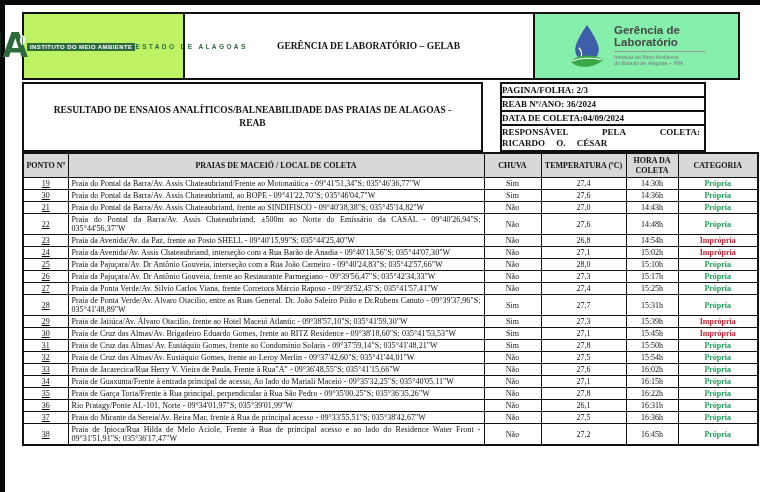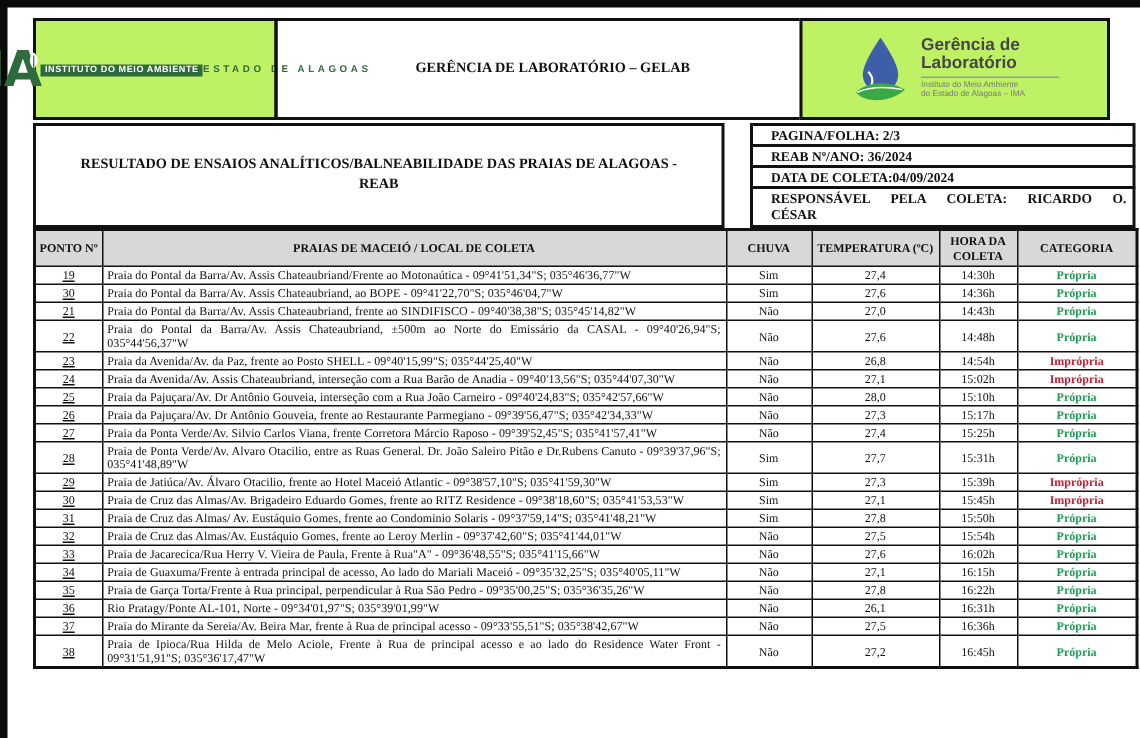--- a/index.html
+++ b/index.html
@@ -36,7 +36,7 @@
              font-weight:bold;font-size:9.5px;}
 
   .lab-box{position:absolute;left:511px;top:0;width:207px;height:68px;border:2px solid var(--border);
-           display:flex;align-items:center;justify-content:center;gap:7px;background:#bef264;}
+           display:flex;align-items:center;justify-content:center;gap:7px;background:#86efac;}
   .lab-text{font-family:"Liberation Sans",sans-serif;}
   .lab-title{color:var(--logo-text);font-weight:bold;font-size:11.5px;line-height:11.5px;}
   .lab-divider{border-top:1px solid #9a9a9a;margin:2.5px 0 2px 0;width:92px;}

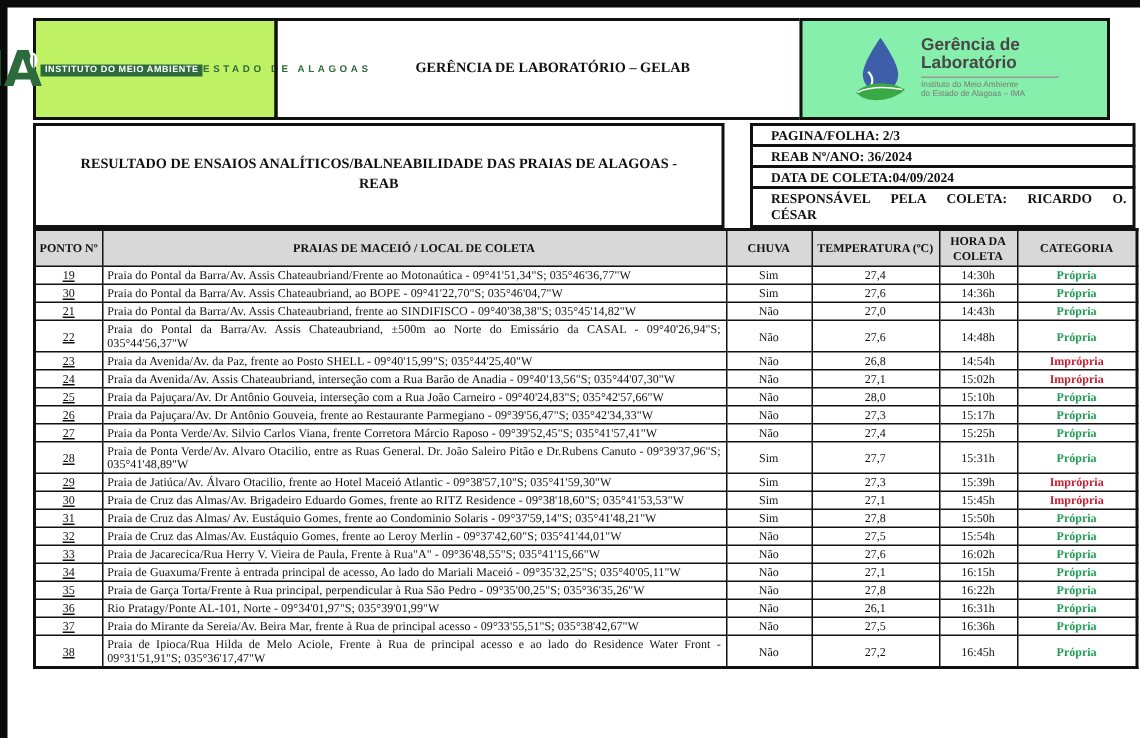--- a/index.html
+++ b/index.html
@@ -47,8 +47,8 @@
              display:flex;align-items:center;justify-content:center;text-align:center;
              font-weight:bold;font-size:9.5px;line-height:13px;padding:0 28px;}
   .info-box{position:absolute;left:478px;top:70px;width:257px;height:70px;}
-  .info-row{position:absolute;left:0;width:257px;border:2px solid var(--border);
-            font-weight:bold;font-size:9px;padding:1px 4px 0 12px;background:#fff;overflow:hidden;}
+  .info-row{position:absolute;left:0;width:206px;border:2px solid var(--border);
+            font-weight:bold;font-size:9px;padding:1px 4px 0 0;background:#fff;overflow:hidden;}
   .info-row.r0{top:0;height:16px;}
   .info-row.r1{top:14px;height:16px;}
   .info-row.r2{top:28px;height:16px;}

